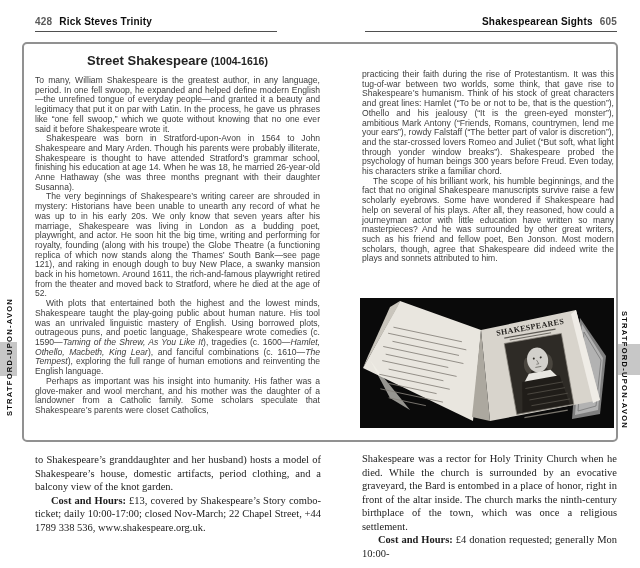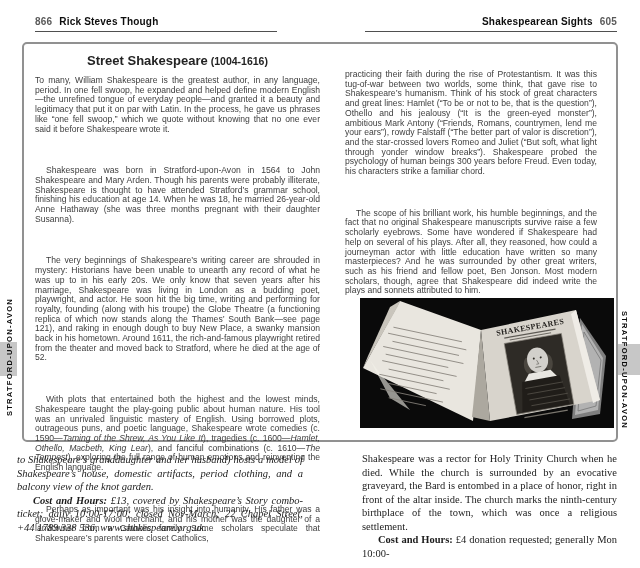--- a/index.html
+++ b/index.html
@@ -61,7 +61,7 @@
 <body>
 
 <div class="hdr hdr-left">
-  <span class="pagenum">866</span><span class="hdr-title">Rick Steves Though</span>
+  <span class="pagenum">428</span><span class="hdr-title">Rick Steves Though</span>
 </div>
 <div class="rule rule-left"></div>
 

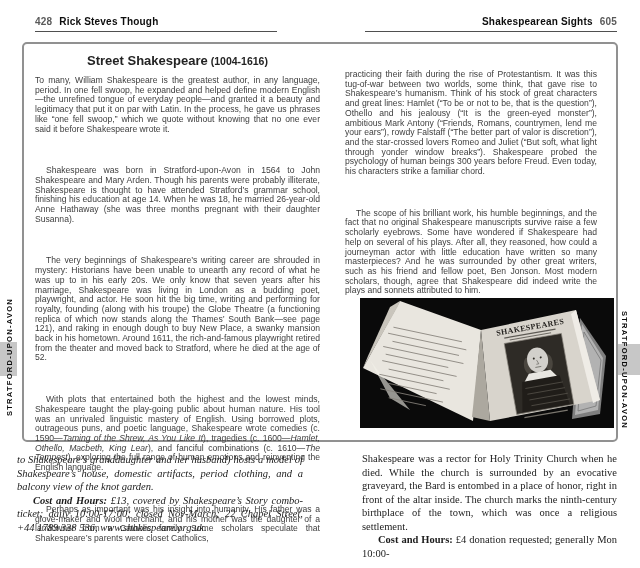--- a/index.html
+++ b/index.html
@@ -61,7 +61,7 @@
 <body>
 
 <div class="hdr hdr-left">
-  <span class="pagenum">428</span><span class="hdr-title">Rick Steves Though</span>
+  <span class="pagenum">428</span><span class="hdr-title">Rick Steves Trinity</span>
 </div>
 <div class="rule rule-left"></div>
 

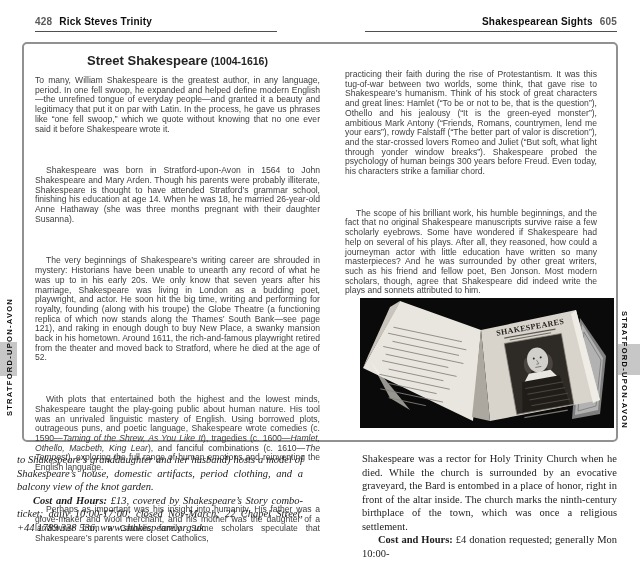--- a/index.html
+++ b/index.html
@@ -39,7 +39,7 @@
 
   .col { position:absolute; font-size:8.6px; line-height:9.7px; color:#3d3d3d; text-align:justify; }
   .col-left  { left:35px;  top:76px; width:285px; }
-  .col-right { left:345px; top:70px; width:252px; }
+  .col-right { left:362px; top:70px; width:252px; }
   .col p { margin:0; }
   .col p.indent { text-indent:11px;margin-top:32px; }
 

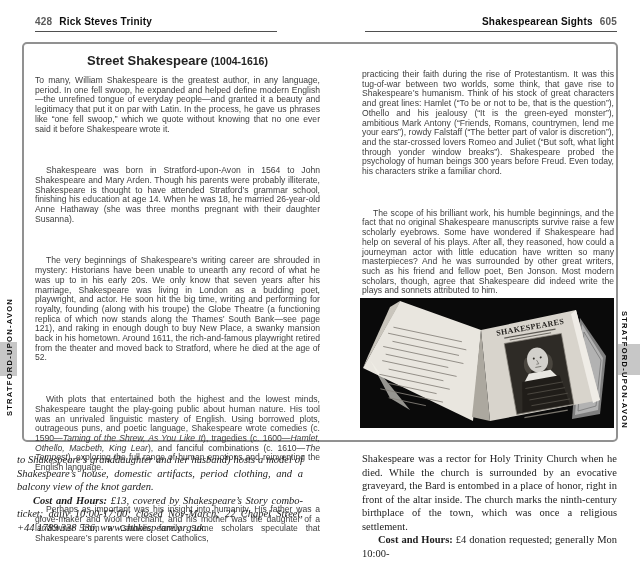--- a/index.html
+++ b/index.html
@@ -41,7 +41,7 @@
   .col-left  { left:35px;  top:76px; width:285px; }
   .col-right { left:362px; top:70px; width:252px; }
   .col p { margin:0; }
-  .col p.indent { text-indent:11px;margin-top:32px; }
+  .col p.indent { text-indent:11px; }
 
   
   .photo { position:absolute; left:360px; top:298px; width:254px; height:130px; }

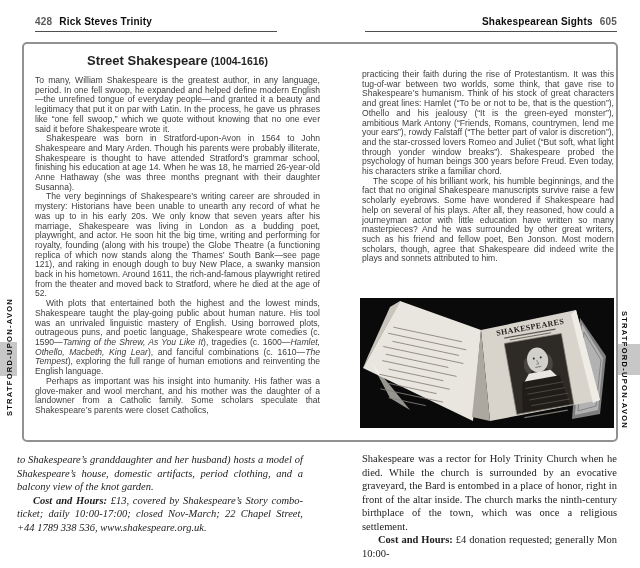--- a/index.html
+++ b/index.html
@@ -52,7 +52,7 @@
                  color:#1b1b1b; text-align:justify; }
   .serif-block p { margin:0; }
   .serif-block p.indent { text-indent:16px; }
-  .bottom-left  { position:absolute; left:17px;  top:453px; width:286px;font-style:italic; }
+  .bottom-left  { position:absolute; left:35px;  top:453px; width:286px; }
   .bottom-right { position:absolute; left:362px; top:452px; width:255px; }
   .subhead { font-family:"Liberation Sans", sans-serif; font-weight:700; font-size:10px;
              line-height:12.5px; color:#000; }

